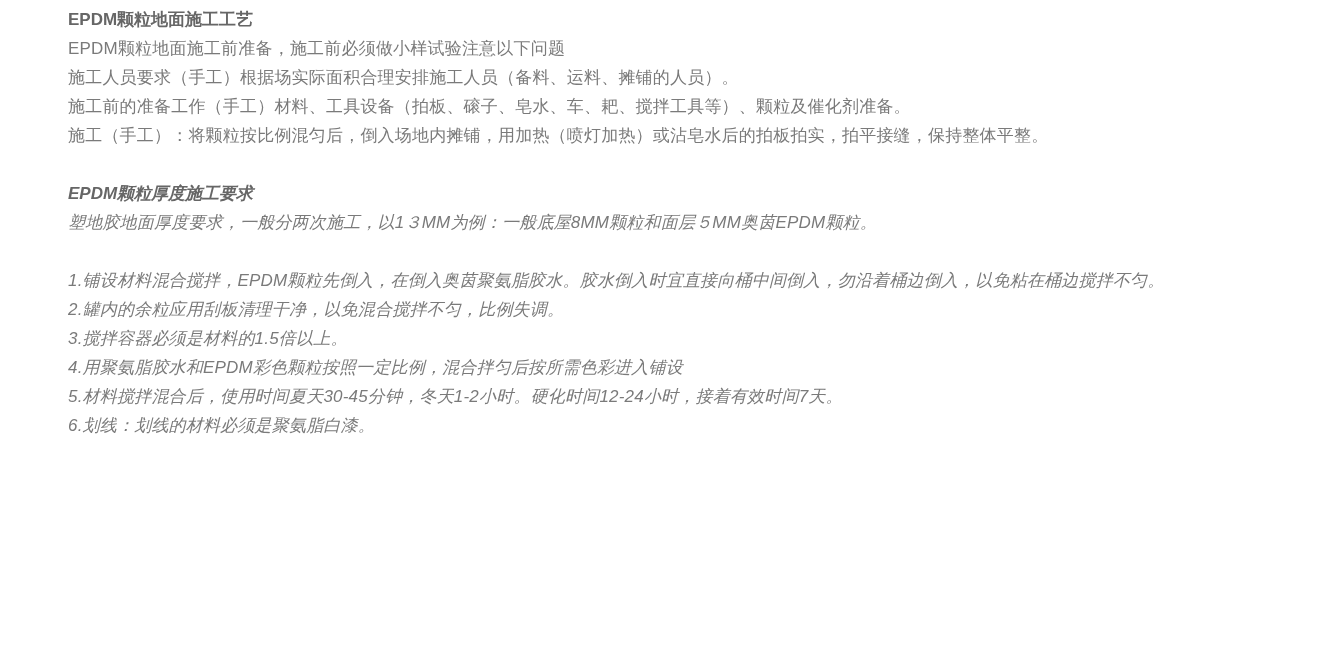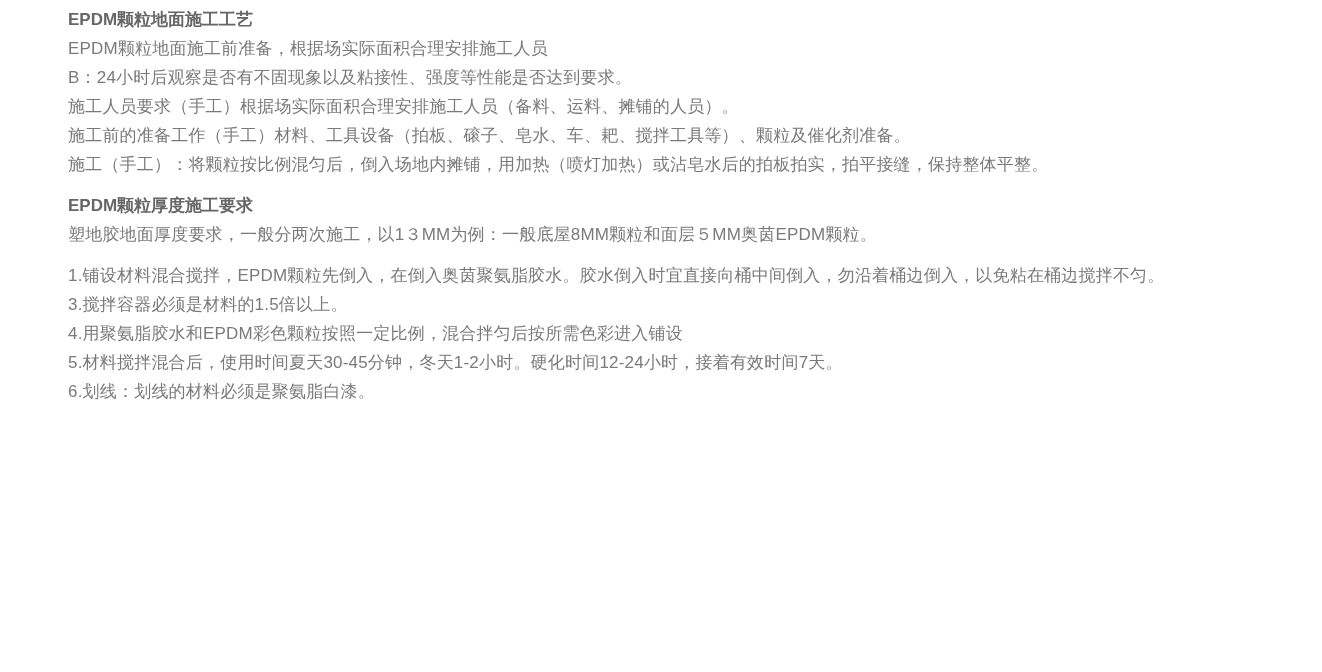--- a/index.html
+++ b/index.html
@@ -48,7 +48,7 @@
   <div id="content" class="content">
       <section class="section">
         <h2>EPDM颗粒地面施工工艺</h2>
-        <p>EPDM颗粒地面施工前准备，根据场实际面积合理安排施工人员</p>
+        <p>EPDM颗粒地面施工前准备，施工前必须做小样试验注意以下问题</p>
         <p>B：24小时后观察是否有不固现象以及粘接性、强度等性能是否达到要求。</p>
         <p>施工人员要求（手工）根据场实际面积合理安排施工人员（备料、运料、摊铺的人员）。</p>
         <p>施工前的准备工作（手工）材料、工具设备（拍板、磙子、皂水、车、耙、搅拌工具等）、颗粒及催化剂准备。</p>

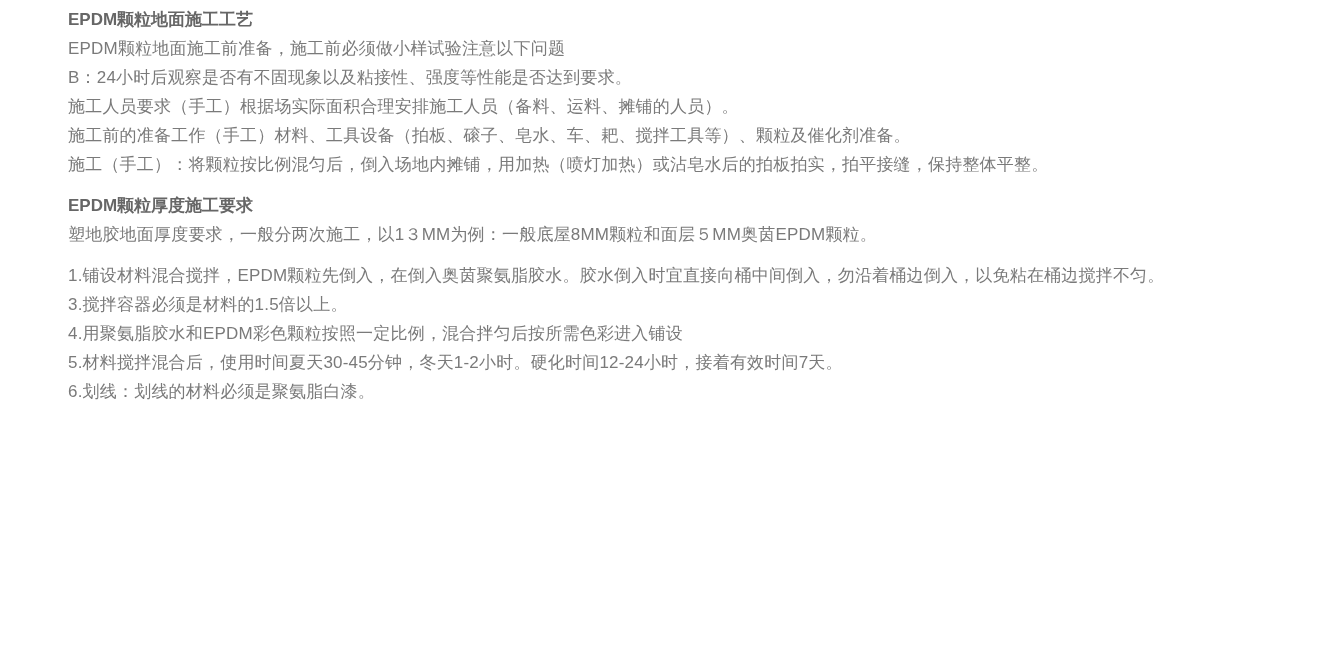--- a/index.html
+++ b/index.html
@@ -49,7 +49,6 @@
       <section class="section">
         <h2>EPDM颗粒地面施工工艺</h2>
         <p>EPDM颗粒地面施工前准备，施工前必须做小样试验注意以下问题</p>
-        <p>B：24小时后观察是否有不固现象以及粘接性、强度等性能是否达到要求。</p>
         <p>施工人员要求（手工）根据场实际面积合理安排施工人员（备料、运料、摊铺的人员）。</p>
         <p>施工前的准备工作（手工）材料、工具设备（拍板、磙子、皂水、车、耙、搅拌工具等）、颗粒及催化剂准备。</p>
         <p>施工（手工）：将颗粒按比例混匀后，倒入场地内摊铺，用加热（喷灯加热）或沾皂水后的拍板拍实，拍平接缝，保持整体平整。</p>

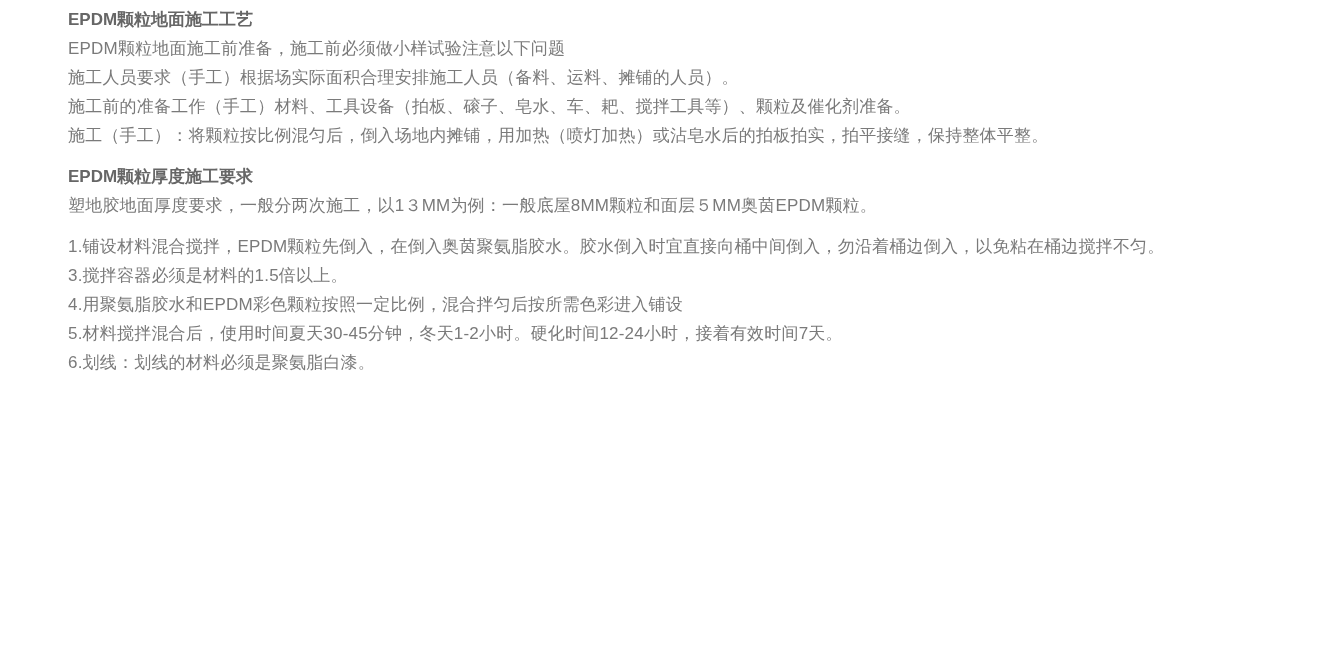--- a/index.html
+++ b/index.html
@@ -20,7 +20,7 @@
     padding: 5px 28px 0 30px;
   }
   .section { margin: 0; }
-  .section + .section { margin-top: 12px; }
+  .section + .section { margin-top: 29px; font-style: italic; }
   .section h2 {
     margin: 0;
     padding: 0;

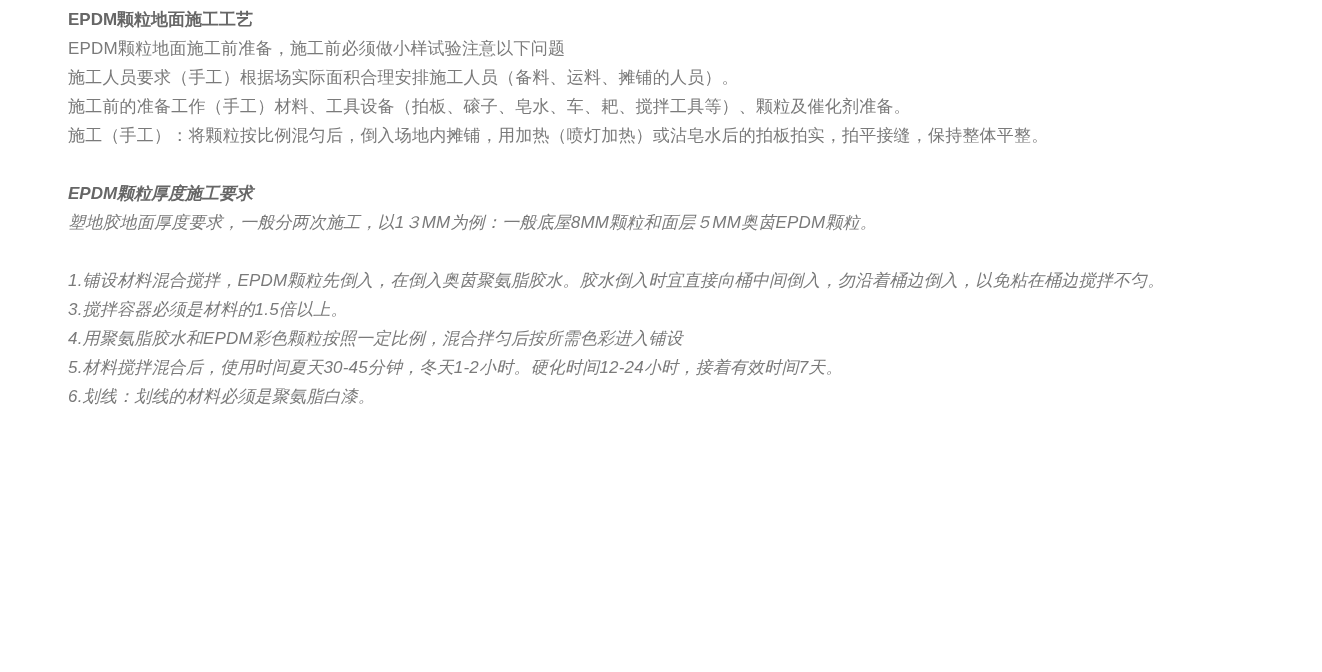--- a/index.html
+++ b/index.html
@@ -59,6 +59,7 @@
       </section>
       <section class="section">
         <p>1.铺设材料混合搅拌，EPDM颗粒先倒入，在倒入奥茵聚氨脂胶水。胶水倒入时宜直接向桶中间倒入，勿沿着桶边倒入，以免粘在桶边搅拌不匀。</p>
+        <p>2.罐内的余粒应用刮板清理干净，以免混合搅拌不匀，比例失调。</p>
         <p>3.搅拌容器必须是材料的1.5倍以上。</p>
         <p>4.用聚氨脂胶水和EPDM彩色颗粒按照一定比例，混合拌匀后按所需色彩进入铺设</p>
         <p>5.材料搅拌混合后，使用时间夏天30-45分钟，冬天1-2小时。硬化时间12-24小时，接着有效时间7天。</p>

